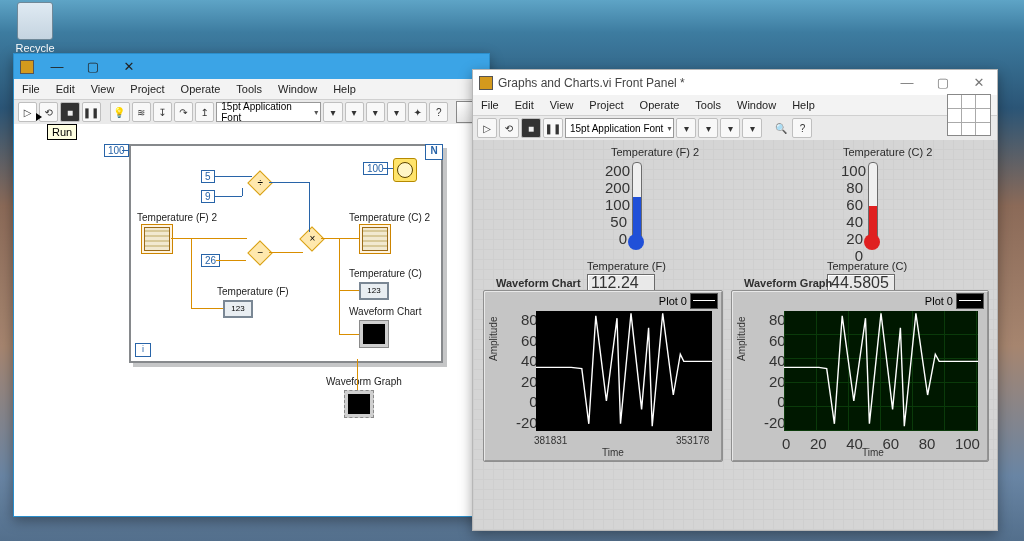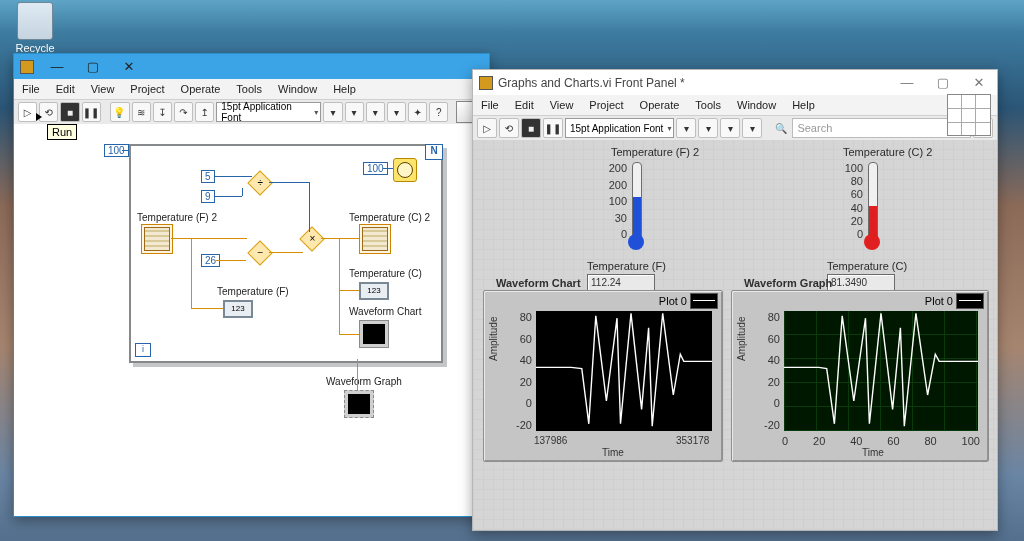--- a/index.html
+++ b/index.html
@@ -231,9 +231,6 @@
       <div class="tool">▾</div>
       <div style="width:6px"></div>
       <div class="tool" style="border:none;background:none;color:#777">🔍</div>
-      <div class="search" title="Search">
-          <span>Search</span>
-        </div>
       <div class="tool">?</div>
     </div>
     <div class="palette"></div>

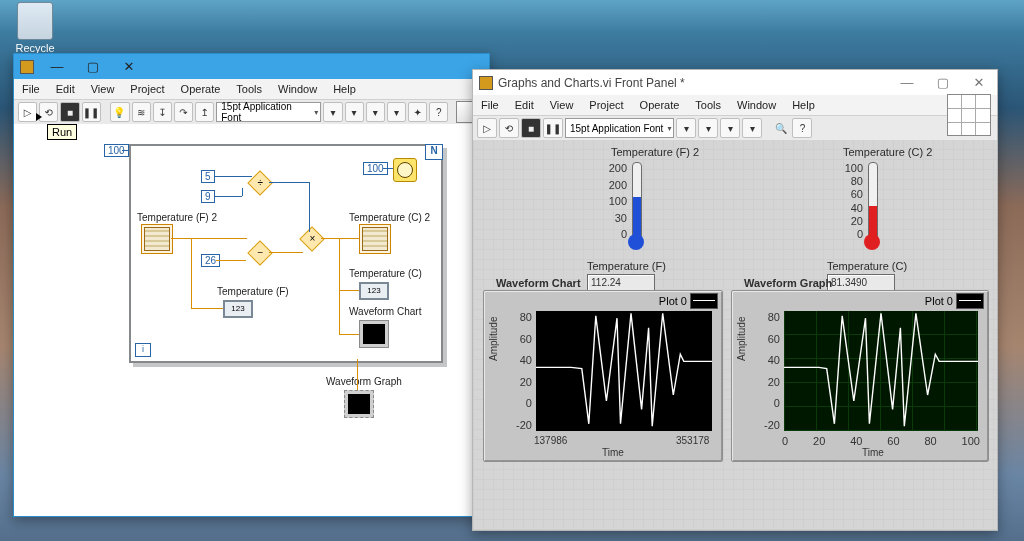--- a/index.html
+++ b/index.html
@@ -78,7 +78,7 @@
   .plot-lg .sw:before{content:"";display:block;margin:6px 2px 0;height:1px;background:#fff;}
   .plotarea{position:absolute;background:#000;}
   .axis-lbl{position:absolute;font-size:10px;color:#333;}
-  .ytick{font-size:11px;color:#333;}
+  .ytick{font-size:15px;color:#333;}
   .cursor-arrow{position:absolute;width:0;height:0;border-left:6px solid #000;border-top:4px solid transparent;border-bottom:4px solid transparent;z-index:10;}
 </style>
 </head>

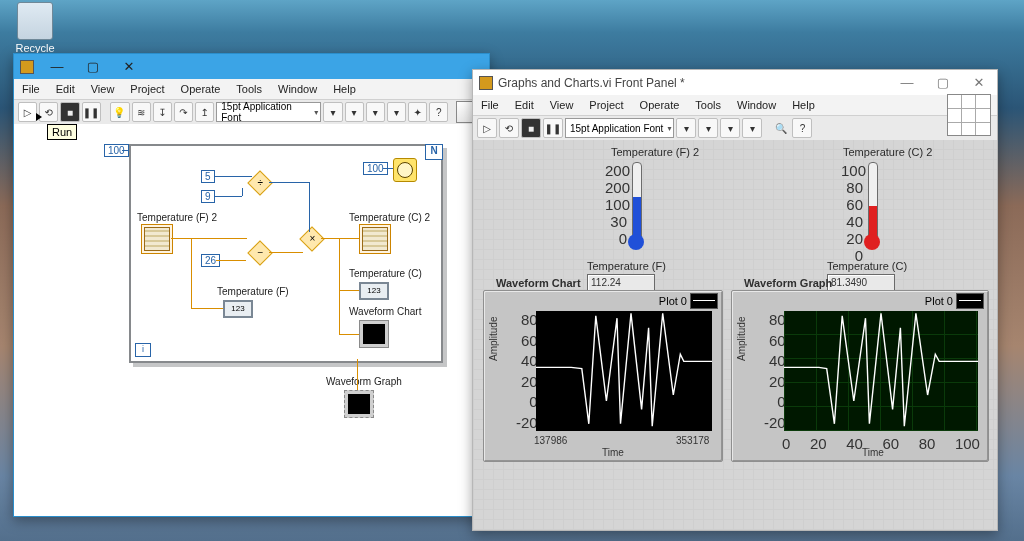--- a/index.html
+++ b/index.html
@@ -243,7 +243,7 @@
           <div class="ytick">200</div>
           <div class="ytick">200</div>
           <div class="ytick">100</div>
-          <div class="ytick">30</div>
+          <div class="ytick">50</div>
           <div class="ytick">0</div>
         </div>
         <div class="tube" style="height:78px">

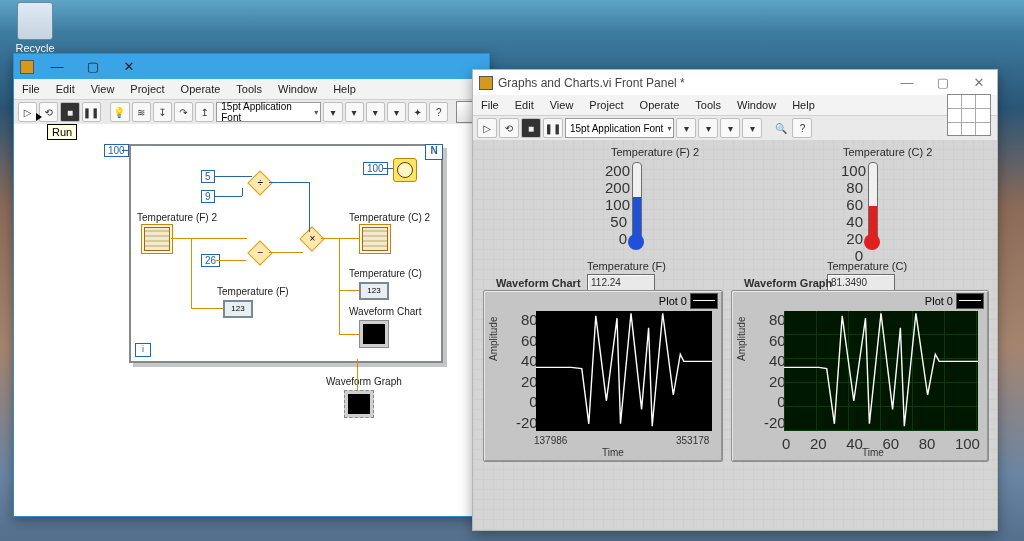--- a/index.html
+++ b/index.html
@@ -70,7 +70,7 @@
   .thermo .tube{position:absolute;left:27px;top:0;width:8px;border:1px solid #6c6c6c;border-radius:4px;background:#f0f0f0;}
   .thermo .fill{position:absolute;left:0;bottom:0;right:0;border-radius:0 0 4px 4px;}
   .thermo .bulb{position:absolute;left:23px;width:16px;height:16px;border-radius:50%;}
-  .num-ind{position:absolute;border:1px solid #6a6a6a;background:#e9e9e9;width:60px;height:16px;padding:0 3px;font-size:10px;line-height:16px;color:#333;box-shadow:inset 1px 1px 0 #fff;}
+  .num-ind{position:absolute;border:1px solid #6a6a6a;background:#e9e9e9;width:60px;height:16px;padding:0 3px;font-size:16px;line-height:16px;color:#333;box-shadow:inset 1px 1px 0 #fff;}
   .panel3d{position:absolute;background:#c5c5c5;border:1px solid #8f8f8f;border-radius:2px;box-shadow:inset 1px 1px 0 #e8e8e8,inset -1px -1px 0 #949494;}
   .chart-title{position:absolute;font-size:11px;font-weight:bold;color:#2f2f2f;}
   .plot-lg{position:absolute;right:4px;top:2px;display:flex;align-items:center;gap:3px;}

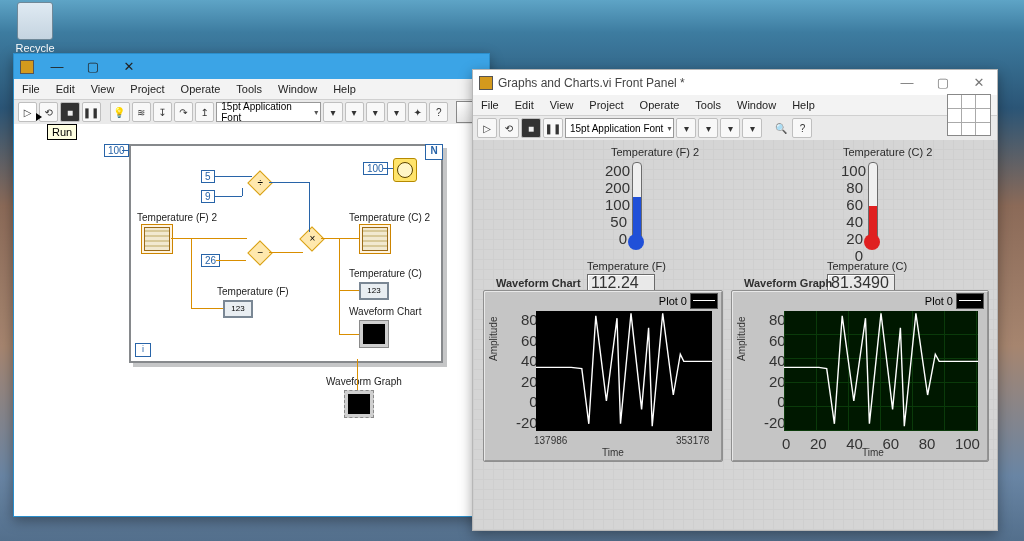--- a/index.html
+++ b/index.html
@@ -271,7 +271,7 @@
       <div class="fp-lbl" style="left:114px;top:120px">Temperature (F)</div>
       <div class="num-ind" style="left:114px;top:134px">112.24</div>
       <div class="fp-lbl" style="left:354px;top:120px">Temperature (C)</div>
-      <div class="num-ind" style="left:354px;top:134px">81.3490</div>
+      <div class="num-ind" style="left:354px;top:134px">44.5805</div>
 
       <div class="panel3d" style="left:10px;top:150px;width:238px;height:170px">
         <div class="chart-title" style="left:12px;top:-14px">Waveform Chart</div>

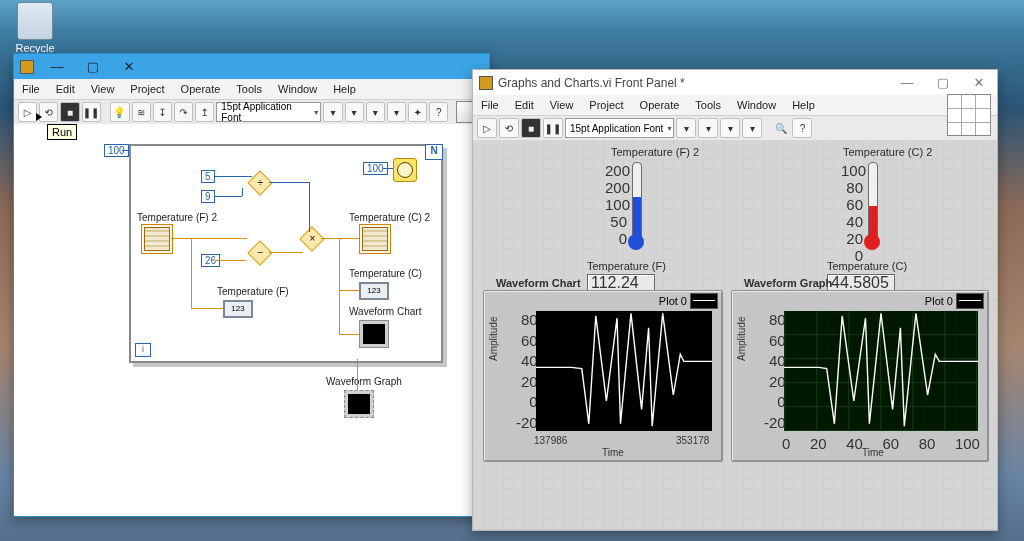--- a/index.html
+++ b/index.html
@@ -293,7 +293,7 @@
             <polyline fill="none" stroke="#fff" stroke-width="1.4" id="series1" points="0.0,56.4 17.6,56.4 35.2,56.4 45.8,57.6 52.8,112.8 59.8,4.8 70.4,90.0 81.0,7.2 84.5,112.8 95.0,2.4 105.6,98.4 112.6,16.8 116.2,115.2 126.7,2.4 137.3,84.0 144.3,43.2 147.8,50.4 158.4,50.4 169.0,50.4 176.0,50.4 186.6,50.4"></polyline>
           </svg>
         </div>
-        <div class="axis-lbl" style="left:50px;top:144px">137986</div>
+        <div class="axis-lbl" style="left:50px;top:144px">381831</div>
         <div class="axis-lbl" style="left:192px;top:144px">353178</div>
         <div class="axis-lbl" style="left:118px;top:156px">Time</div>
       </div>

